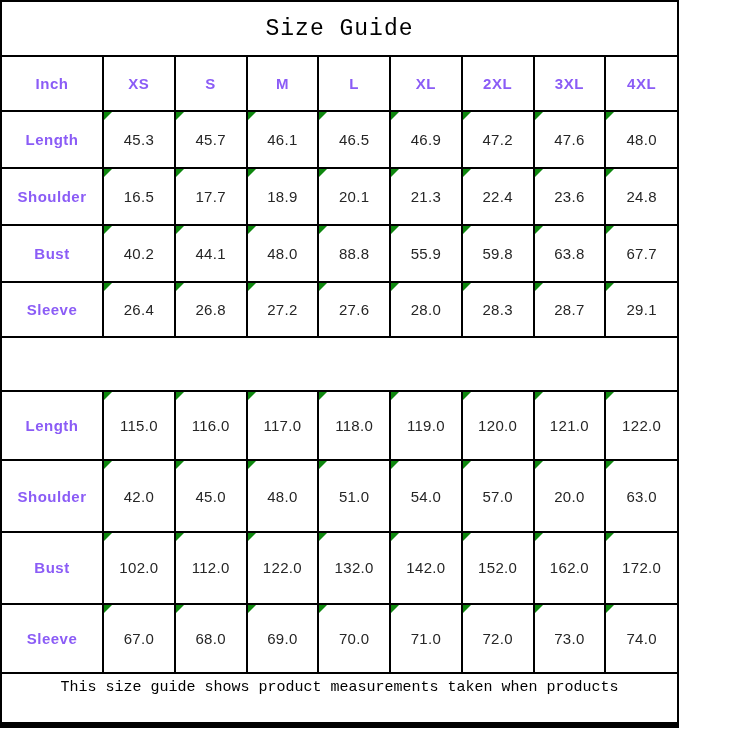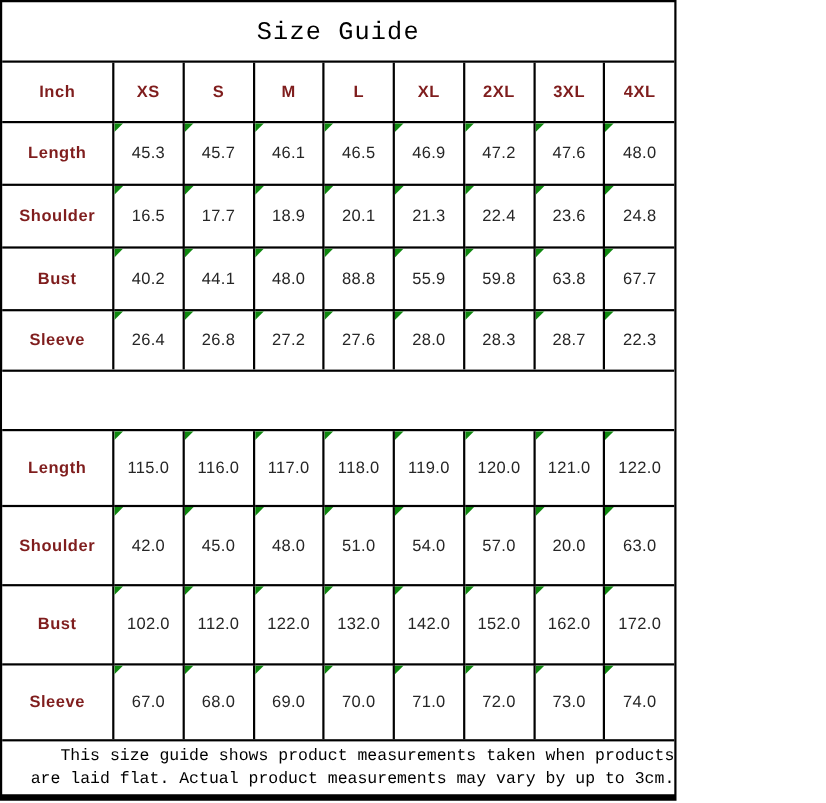--- a/index.html
+++ b/index.html
@@ -14,7 +14,7 @@
   }
   .panel {
     box-sizing: border-box;
-    width: 615px;
+    width: 679px;
     height: 728px;
     border: 2px solid #000;
     border-bottom-width: 6px;

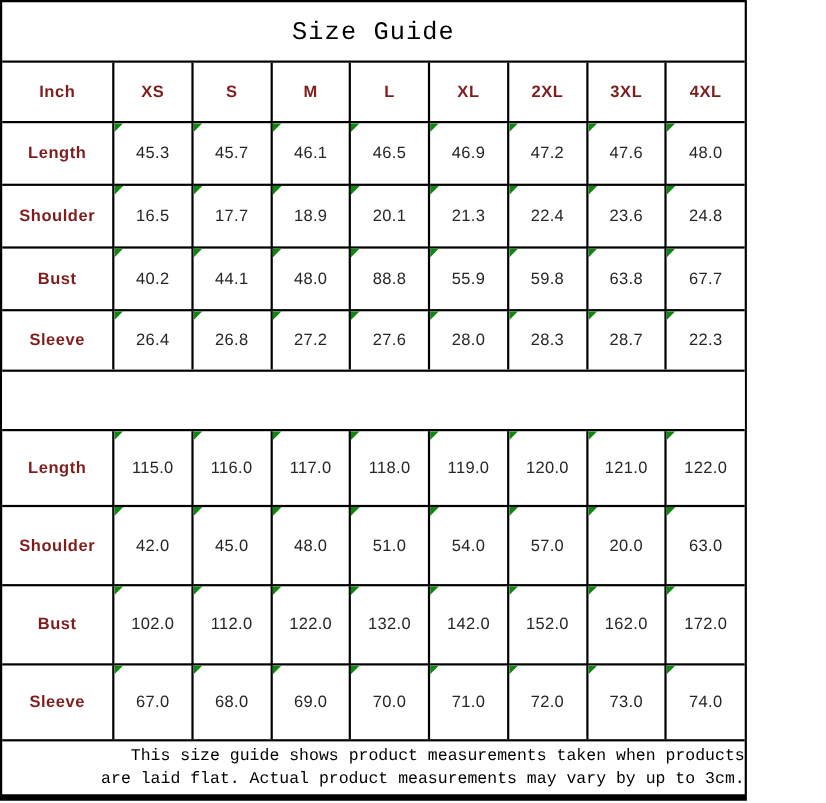--- a/index.html
+++ b/index.html
@@ -55,7 +55,7 @@
   th {
     font-weight: bold;
     font-size: 15px;
-    color: #7f1d1d;
+    color: #8b5cf6;
     letter-spacing: 0.5px;
   }
   td.d {

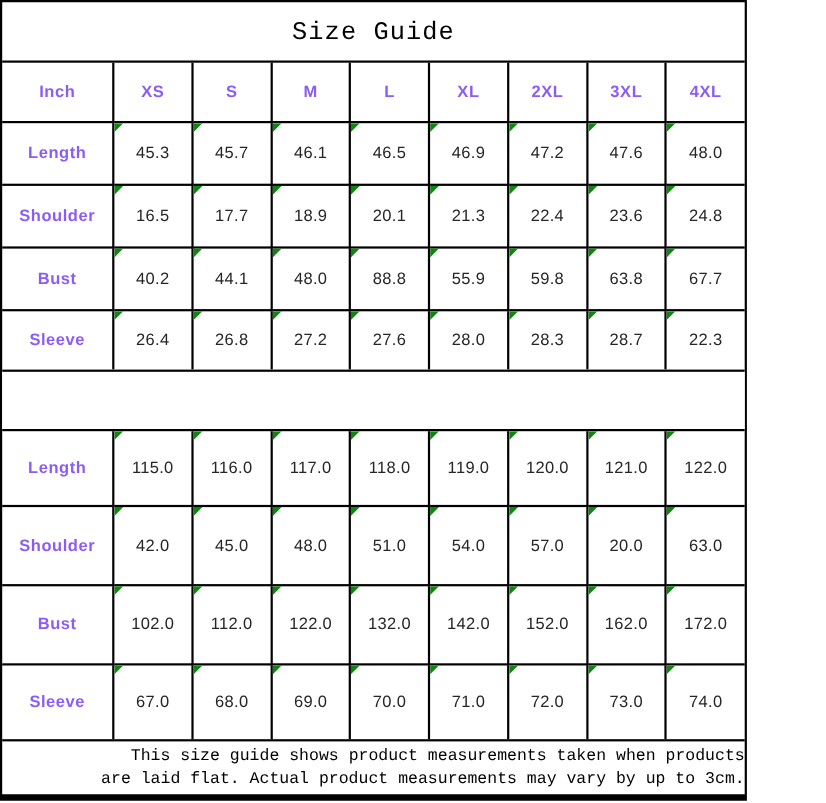--- a/index.html
+++ b/index.html
@@ -162,7 +162,7 @@
       <td class="d"><span class="tri"></span><span>28.0</span></td>
       <td class="d"><span class="tri"></span><span>28.3</span></td>
       <td class="d"><span class="tri"></span><span>28.7</span></td>
-      <td class="d"><span class="tri"></span><span>22.3</span></td>
+      <td class="d"><span class="tri"></span><span>29.1</span></td>
     </tr>
   </tbody>
     </table>

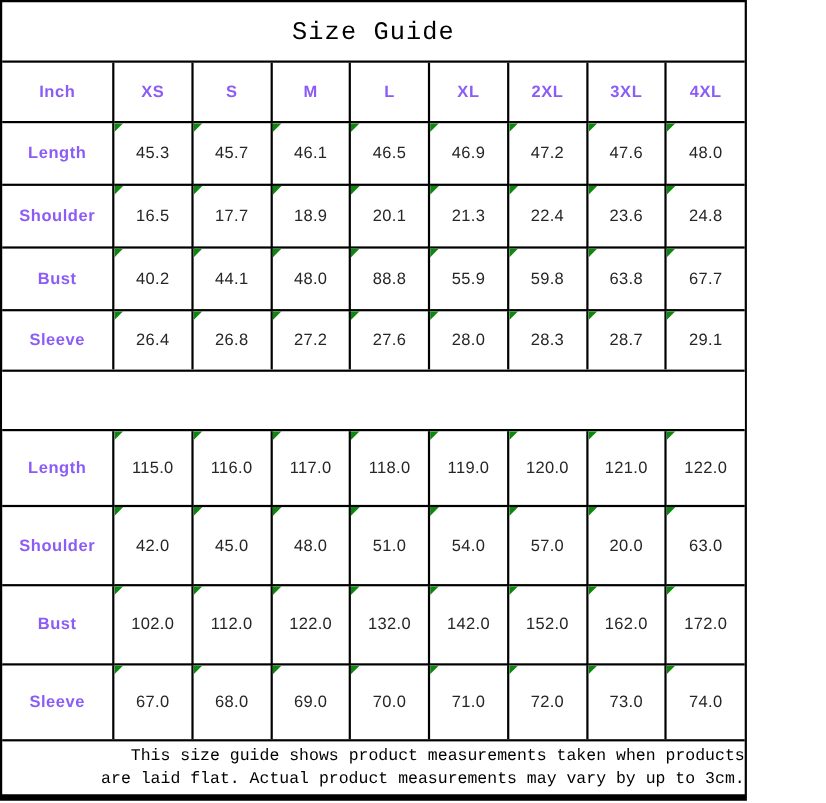--- a/index.html
+++ b/index.html
@@ -90,7 +90,7 @@
     font-family: "Liberation Mono", "DejaVu Sans Mono", monospace;
     font-size: 15px;
     color: #000;
-    text-align: right;
+    text-align: center;
     padding-top: 3px;
     line-height: 21px;
     white-space: nowrap;

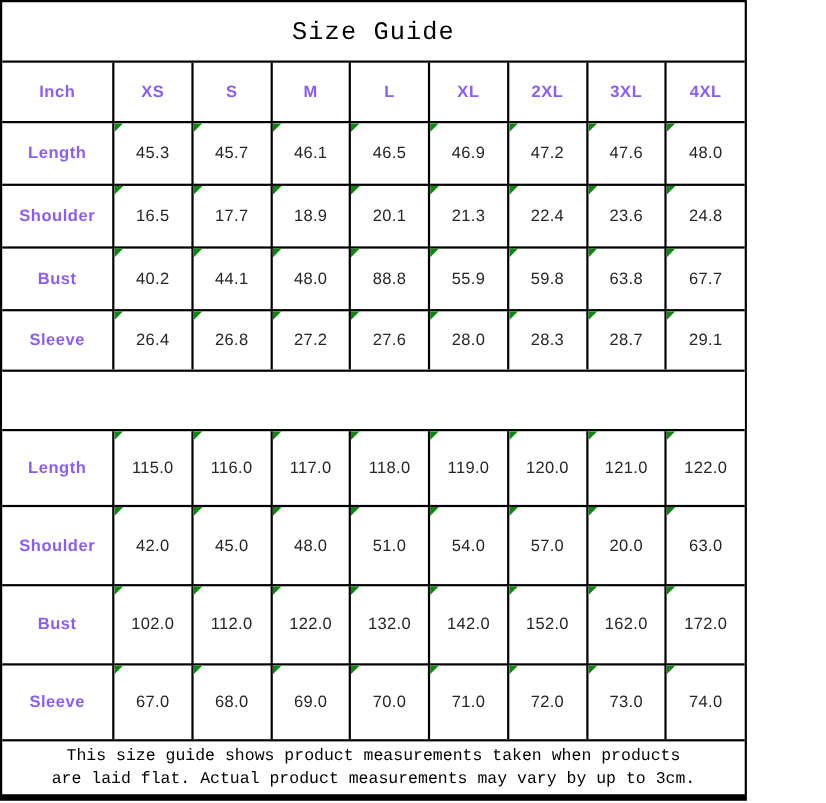--- a/index.html
+++ b/index.html
@@ -224,7 +224,6 @@
 
   <div class="footer-row">
     <div>This size guide shows product measurements taken when products</div>
-    <div>are laid flat. Actual product measurements may vary by up to 3cm.</div>
   </div>
 
 </div>

